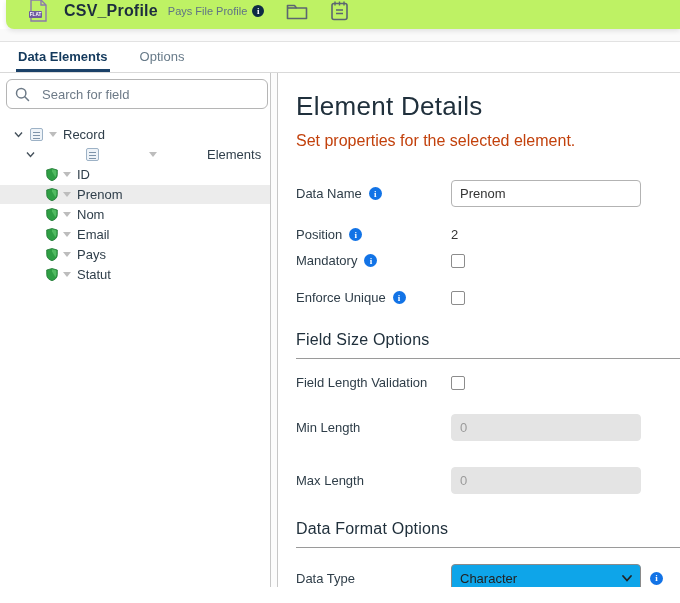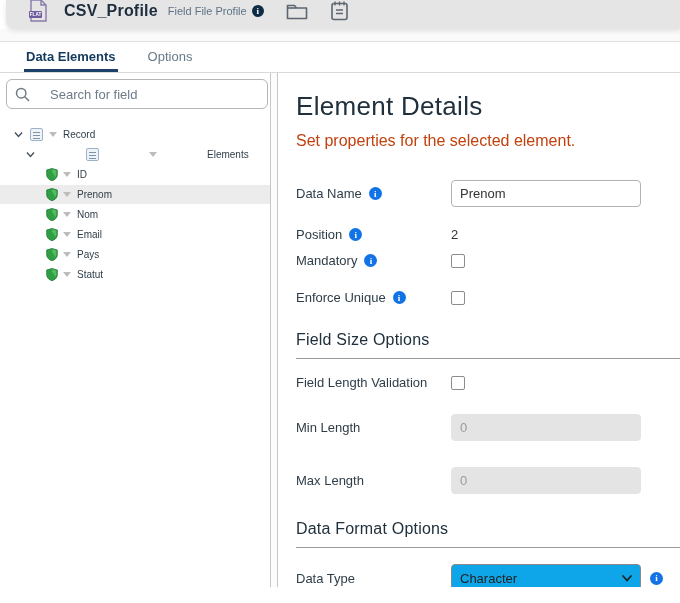--- a/index.html
+++ b/index.html
@@ -8,7 +8,7 @@
 
   
   .header-card {
-    height:29px; margin:0 0 0 6px; background:#e5e5e5;
+    height:29px; margin:0 0 0 6px; background:#bef264;
     border-radius:0 0 0 8px;
     box-shadow:0 2px 5px rgba(0,0,0,0.10);
     display:flex; align-items:center; padding:0 14px 8px 22px;

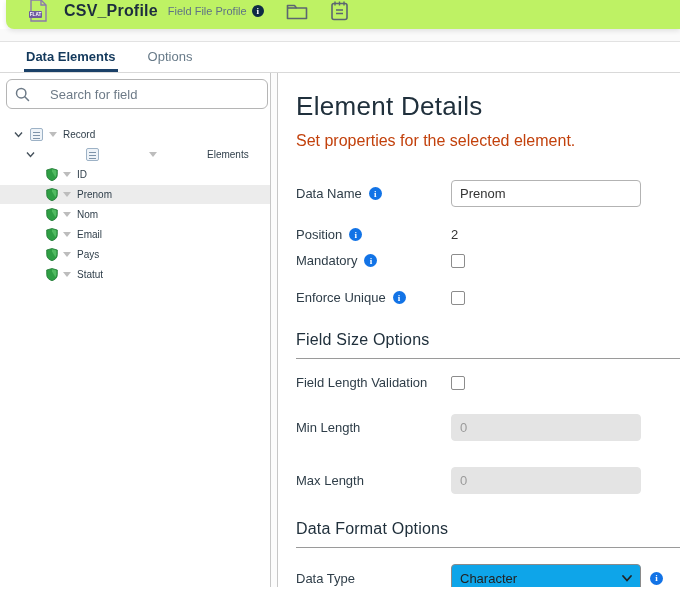--- a/index.html
+++ b/index.html
@@ -107,7 +107,7 @@
     </svg>
   </span>
   <span class="title">CSV_Profile</span>
-  <span class="subtitle">Field File Profile</span>
+  <span class="subtitle">Pays File Profile</span>
   <span class="info-dark">i</span>
   <span class="hdr-icon-btn">
     <svg width="22" height="18" viewBox="0 0 22 18">

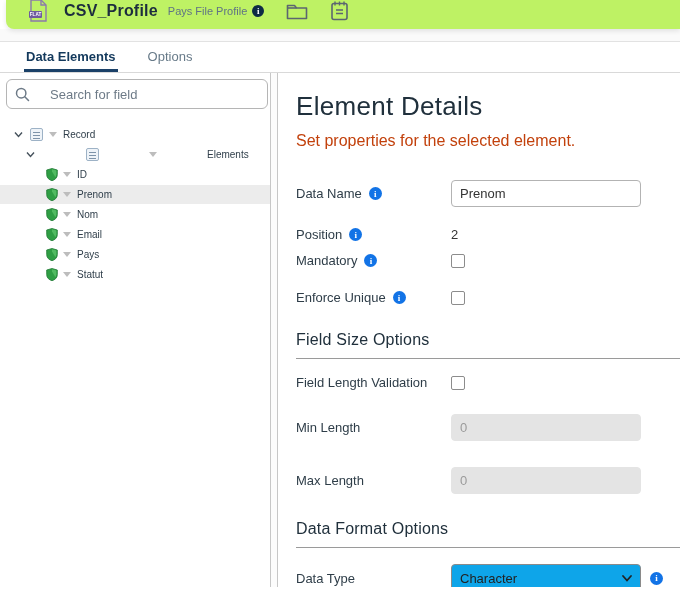--- a/index.html
+++ b/index.html
@@ -28,7 +28,7 @@
 
   
   .tabs { display:flex; align-items:flex-end; height:31px;
-    border-bottom:1px solid #d9d9d9; padding-left:24px; background:#fff; }
+    border-bottom:1px solid #d9d9d9; padding-left:16px; background:#fff; }
   .tab { font-size:13px; padding:6px 2px 8px 2px; margin-right:28px; cursor:pointer; }
   .tab.active { color:#13395c; font-weight:bold; border-bottom:3px solid #1b4168;
     padding-bottom:5px; }

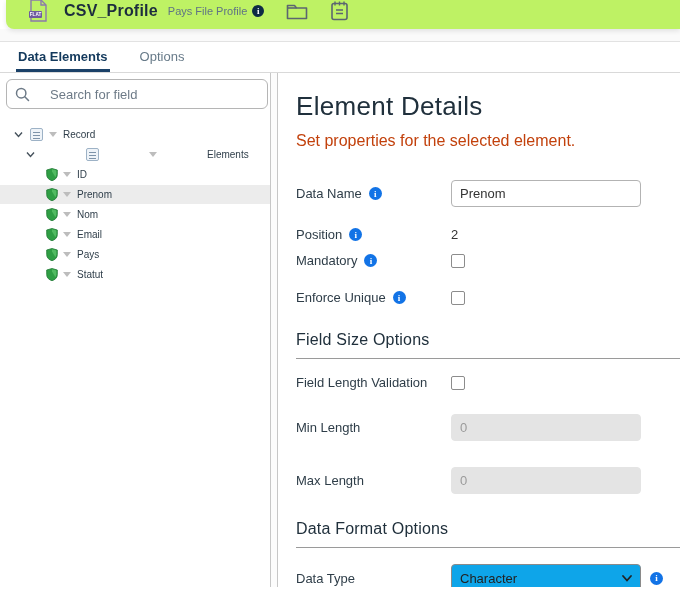--- a/index.html
+++ b/index.html
@@ -45,7 +45,7 @@
   .search-box { margin:2px 2px 8px 6px; height:30px; border:1px solid #b5b5b5;
     border-radius:6px; display:flex; align-items:center; padding:0 8px; background:#fff; }
   .search-box input { border:none; outline:none; font-size:13px; color:#333;
-    flex:1; margin-left:20px; font-family:"Liberation Sans", sans-serif; background:transparent; }
+    flex:1; margin-left:12px; font-family:"Liberation Sans", sans-serif; background:transparent; }
   .search-box input::placeholder { color:#6d7a87; }
 
   

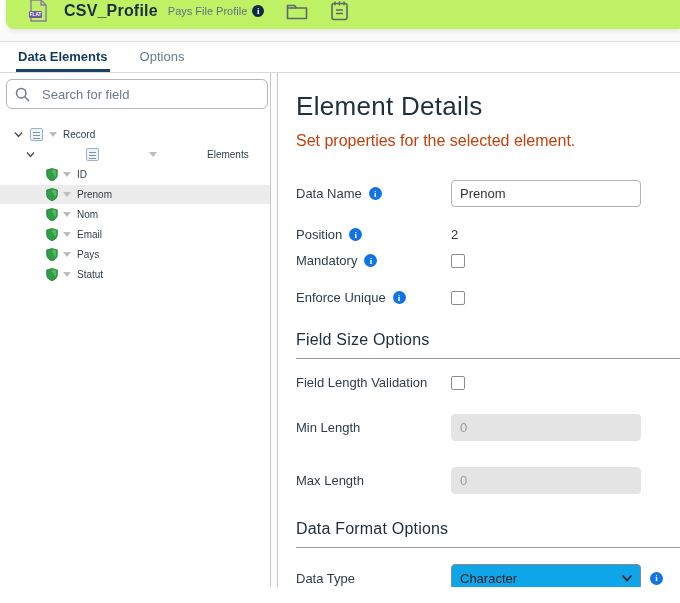--- a/index.html
+++ b/index.html
@@ -49,7 +49,7 @@
   .search-box input::placeholder { color:#6d7a87; }
 
   
-  .tree { font-size:10px; color:#33424e; margin-top:16px;text-align:right; }
+  .tree { font-size:13px; color:#33424e; margin-top:16px;text-align:right; }
   .tree-row { display:flex; align-items:center; height:19px; margin-bottom:1px;
     cursor:pointer; }
   .tree-row.selected { background:#ececec; }

